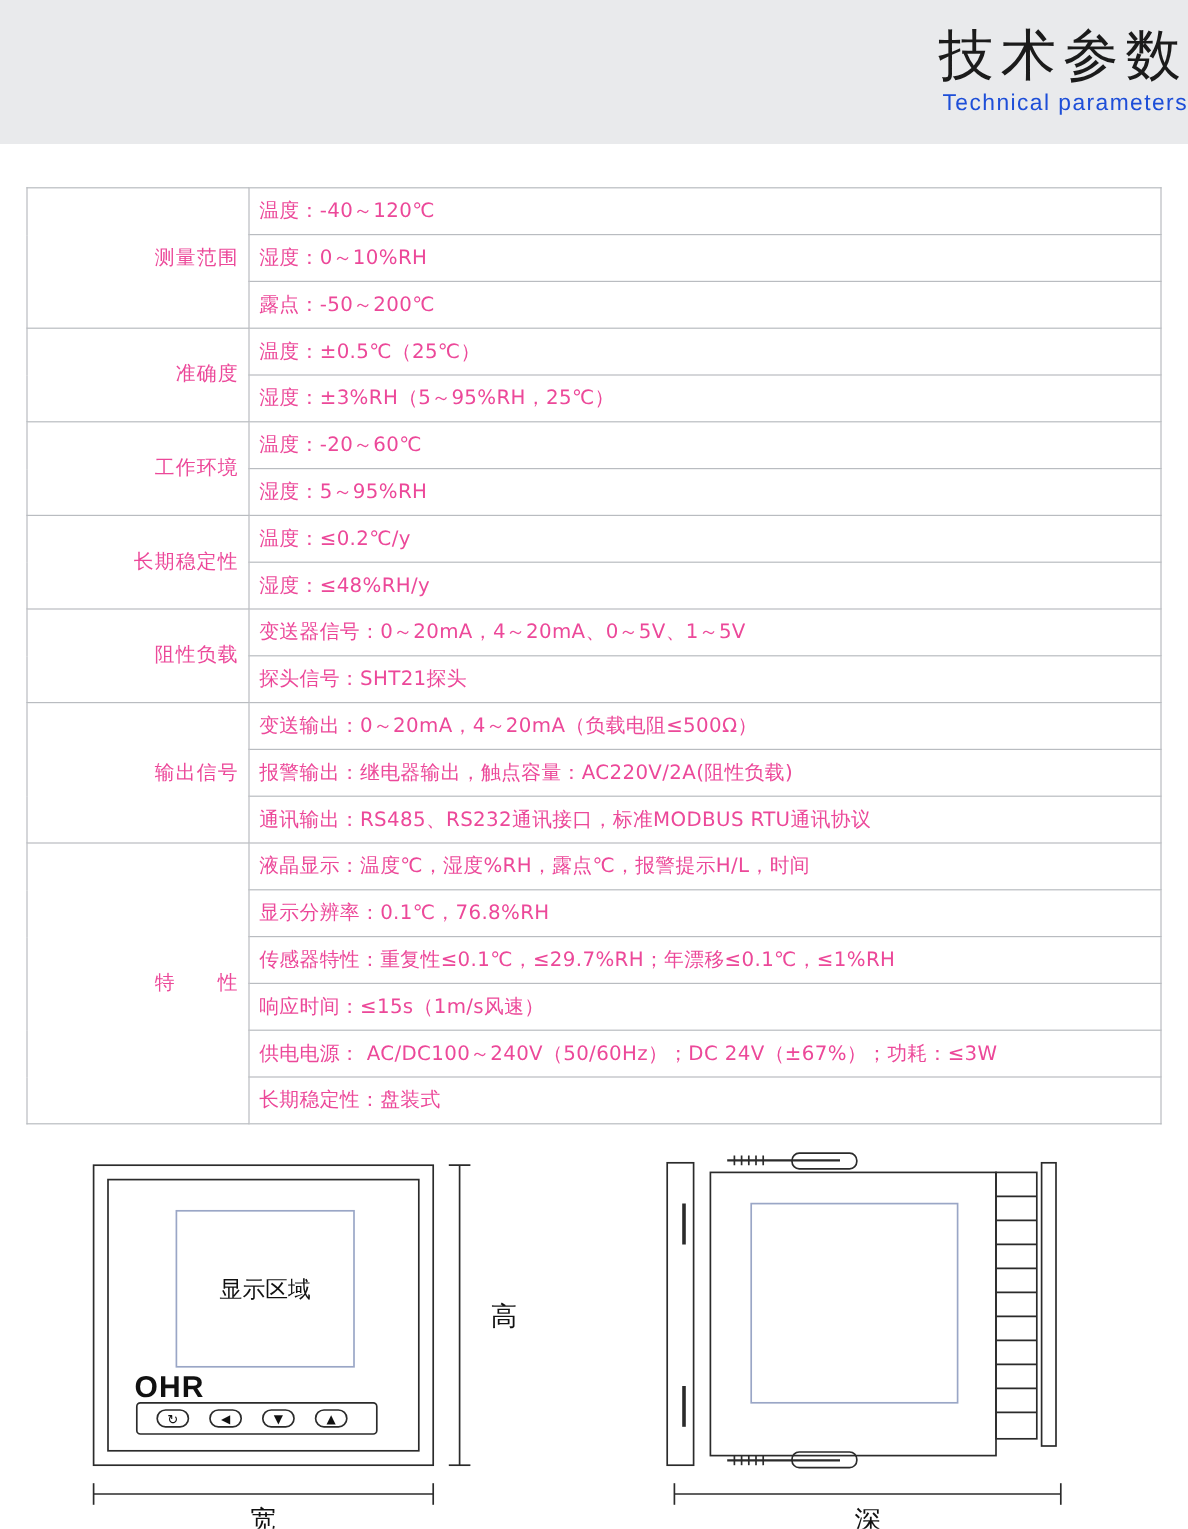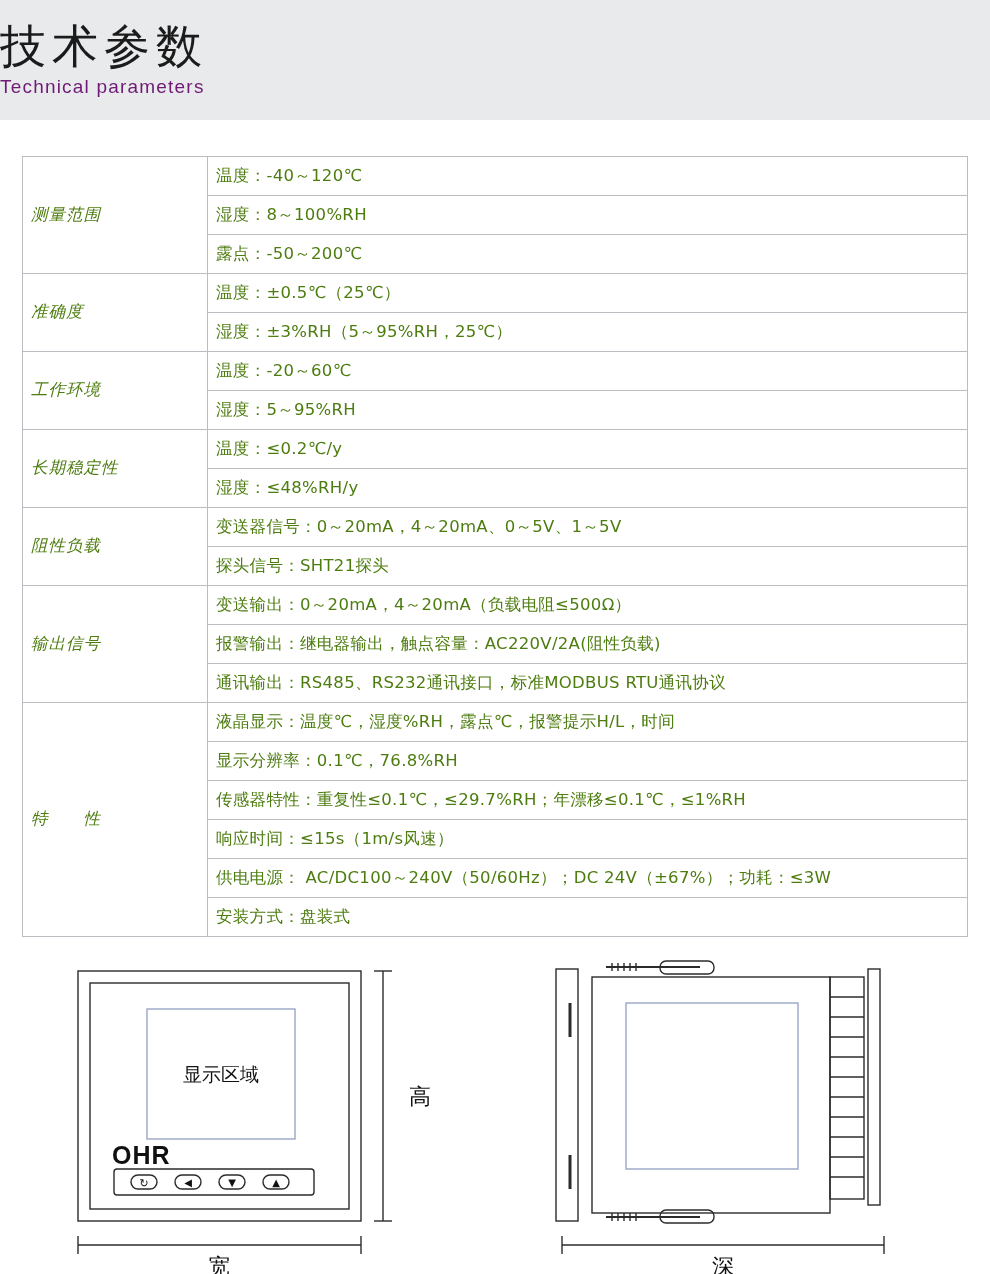--- a/index.html
+++ b/index.html
@@ -23,7 +23,7 @@
     background: #e9eaec;
     display: flex;
     flex-direction: column;
-    align-items: flex-start;
+    align-items: flex-end;
     justify-content: center;
     box-sizing: border-box;
   }

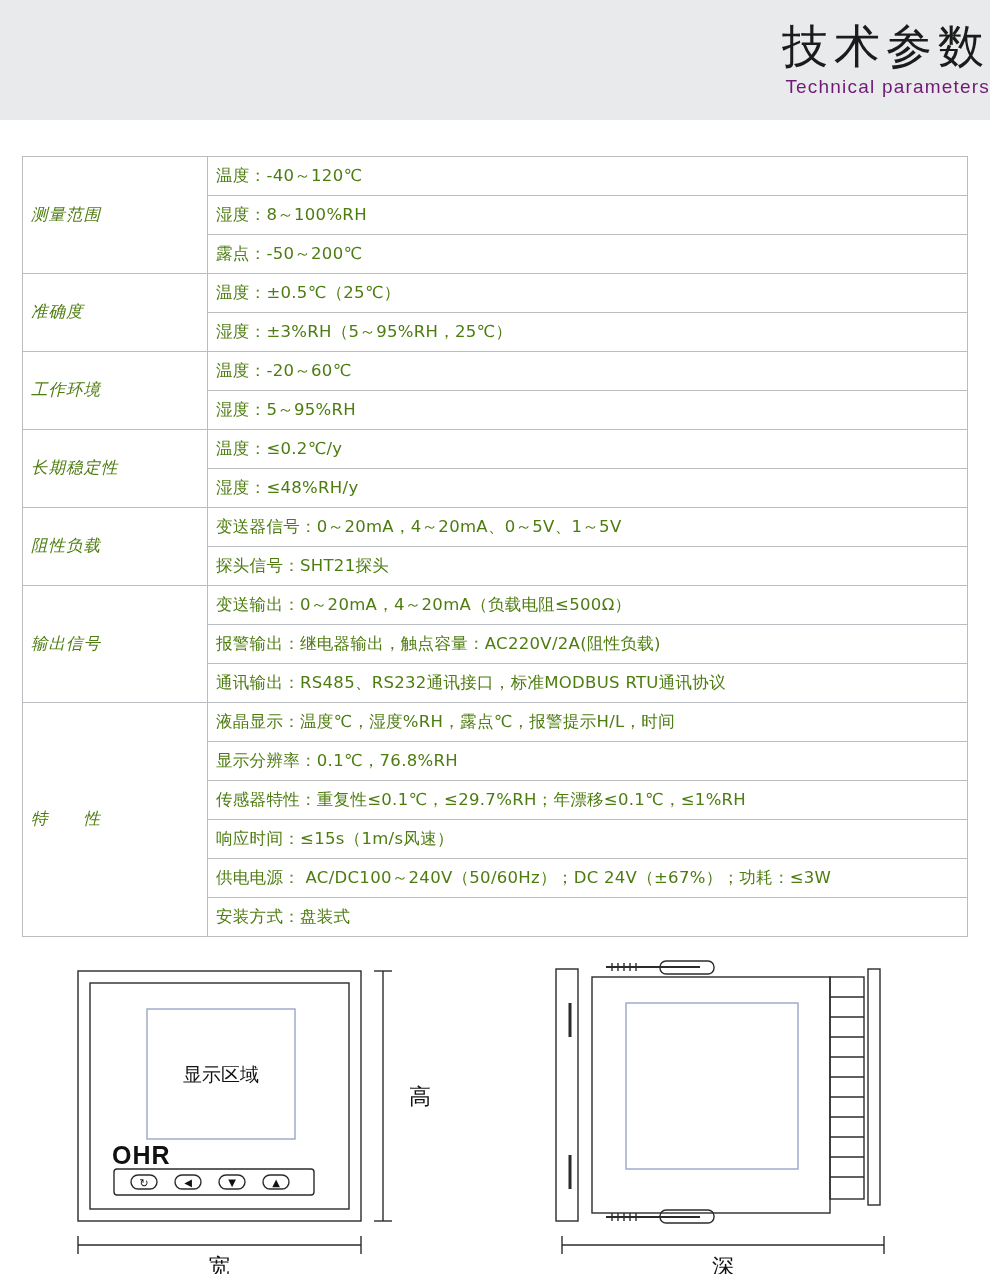--- a/index.html
+++ b/index.html
@@ -37,7 +37,7 @@
   }
   .header-sub {
     font-size: 19px;
-    color: #701a75;
+    color: #1d4ed8;
     letter-spacing: 1.2px;
     margin-top: 6px;
     font-family: "Liberation Sans", sans-serif;

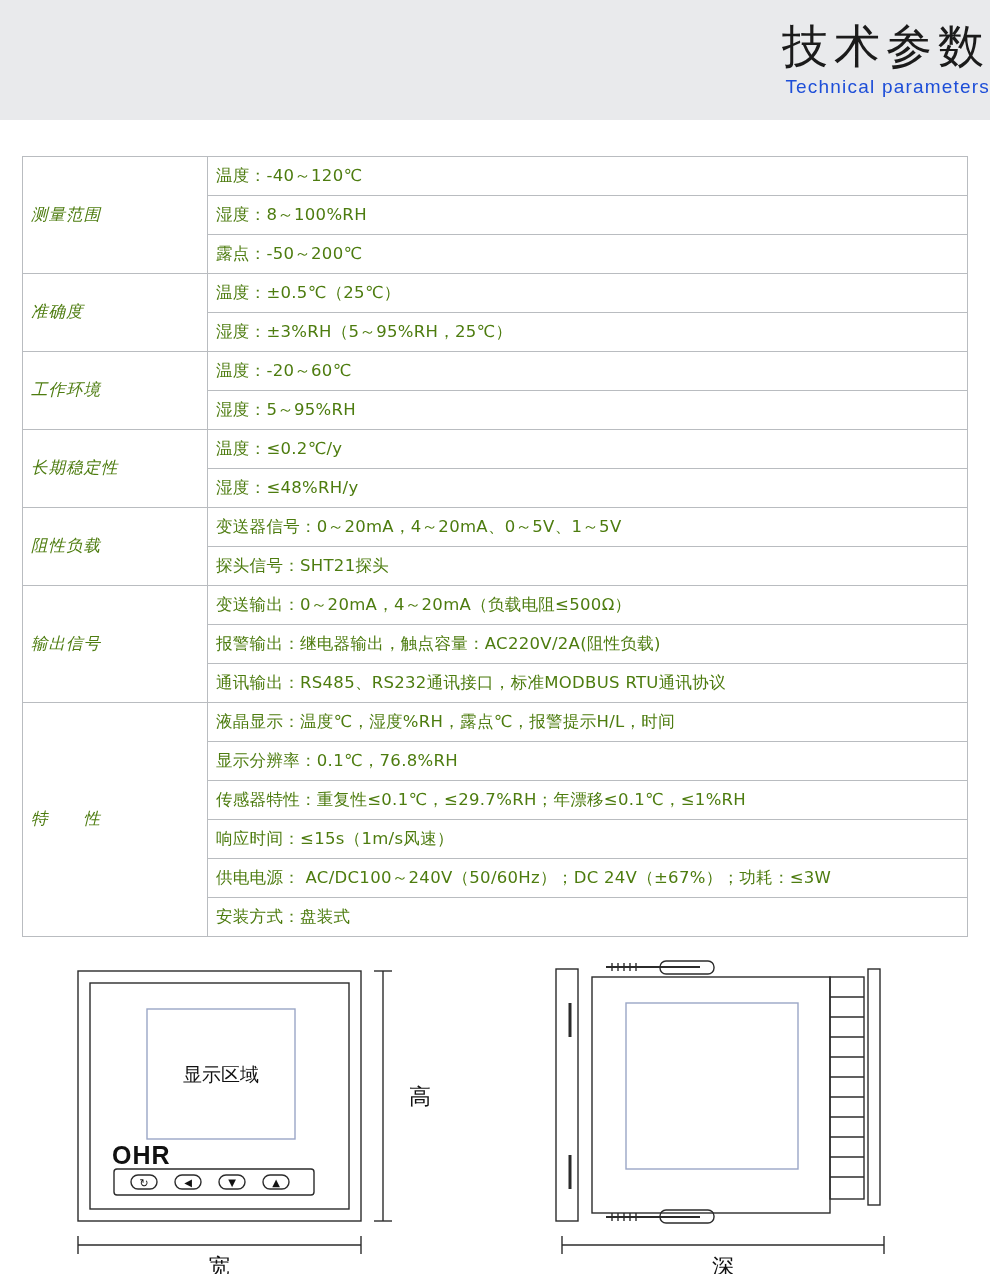--- a/index.html
+++ b/index.html
@@ -56,7 +56,7 @@
   table.spec td {
     border: 1px solid #b9bcc0;
     font-size: 16.5px;
-    color: #4d7c0f;
+    color: #ec4899;
     padding: 6px 8px;
     line-height: 1.35;
     font-family: "DejaVu Sans", "Liberation Sans", sans-serif;

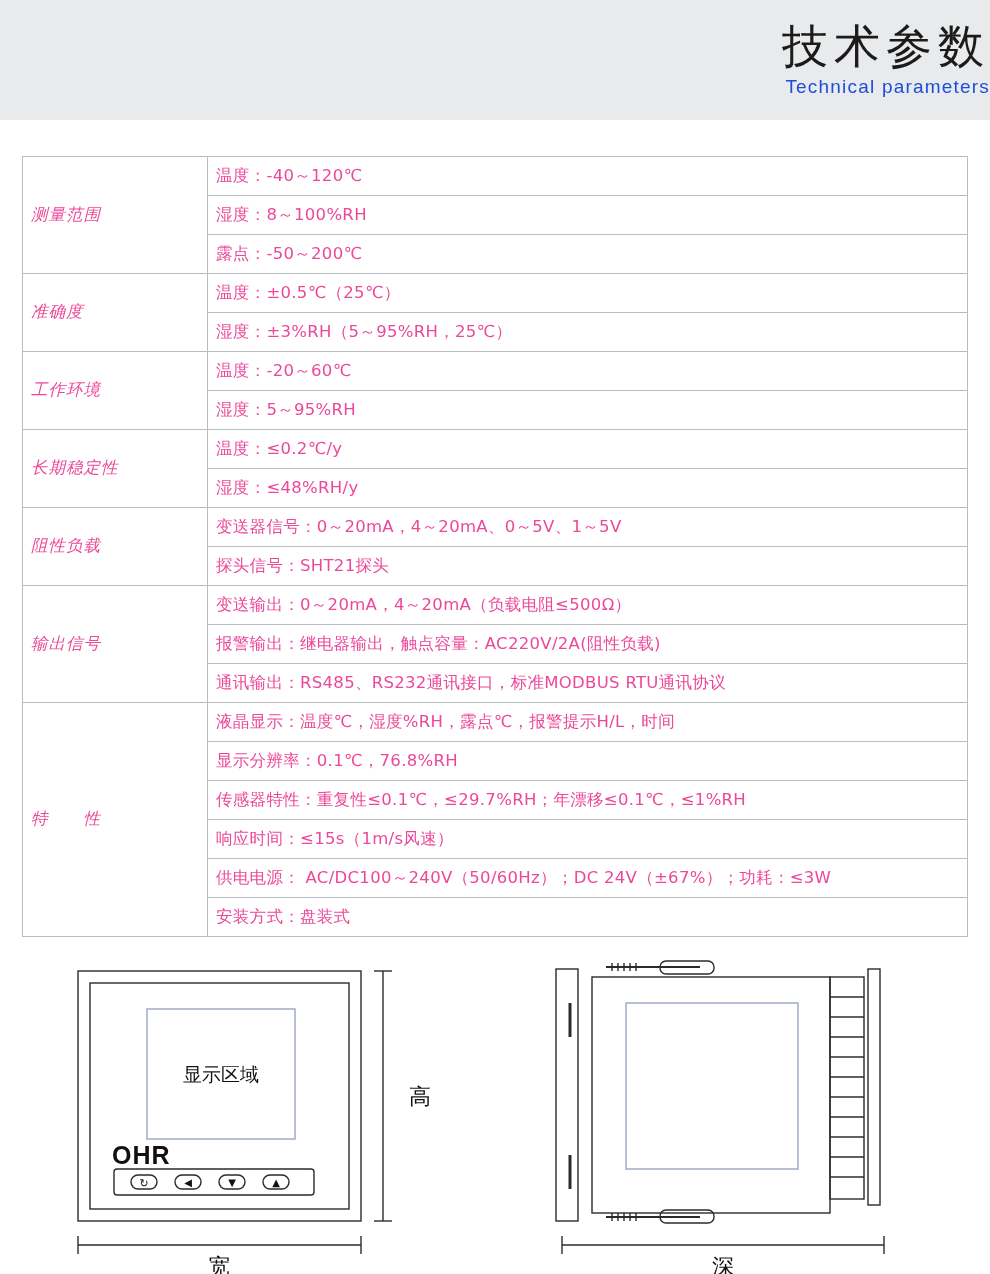--- a/index.html
+++ b/index.html
@@ -65,9 +65,8 @@
   }
   td.cat {
     width: 168px;
-    text-align: left;
+    text-align: right;
     letter-spacing: 1px;
-    font-style: italic;
   }
   td.val {
     padding-left: 14px;

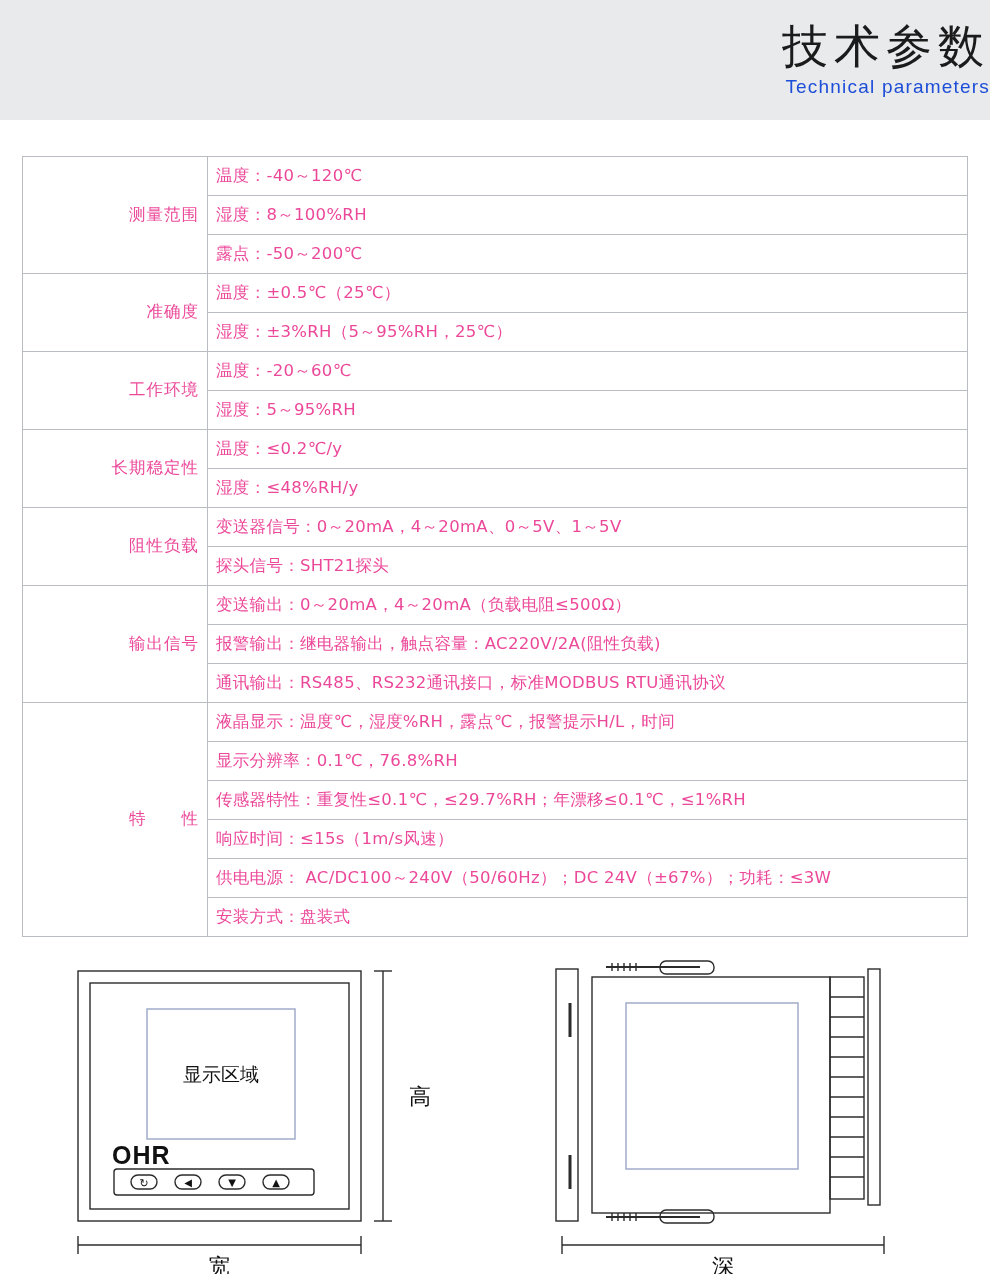--- a/index.html
+++ b/index.html
@@ -101,7 +101,7 @@
         <td class="val">温度：-40～120℃</td>
       </tr>
       <tr>
-        <td class="val">湿度：8～100%RH</td>
+        <td class="val">湿度：0～10%RH</td>
       </tr>
       <tr>
         <td class="val">露点：-50～200℃</td>

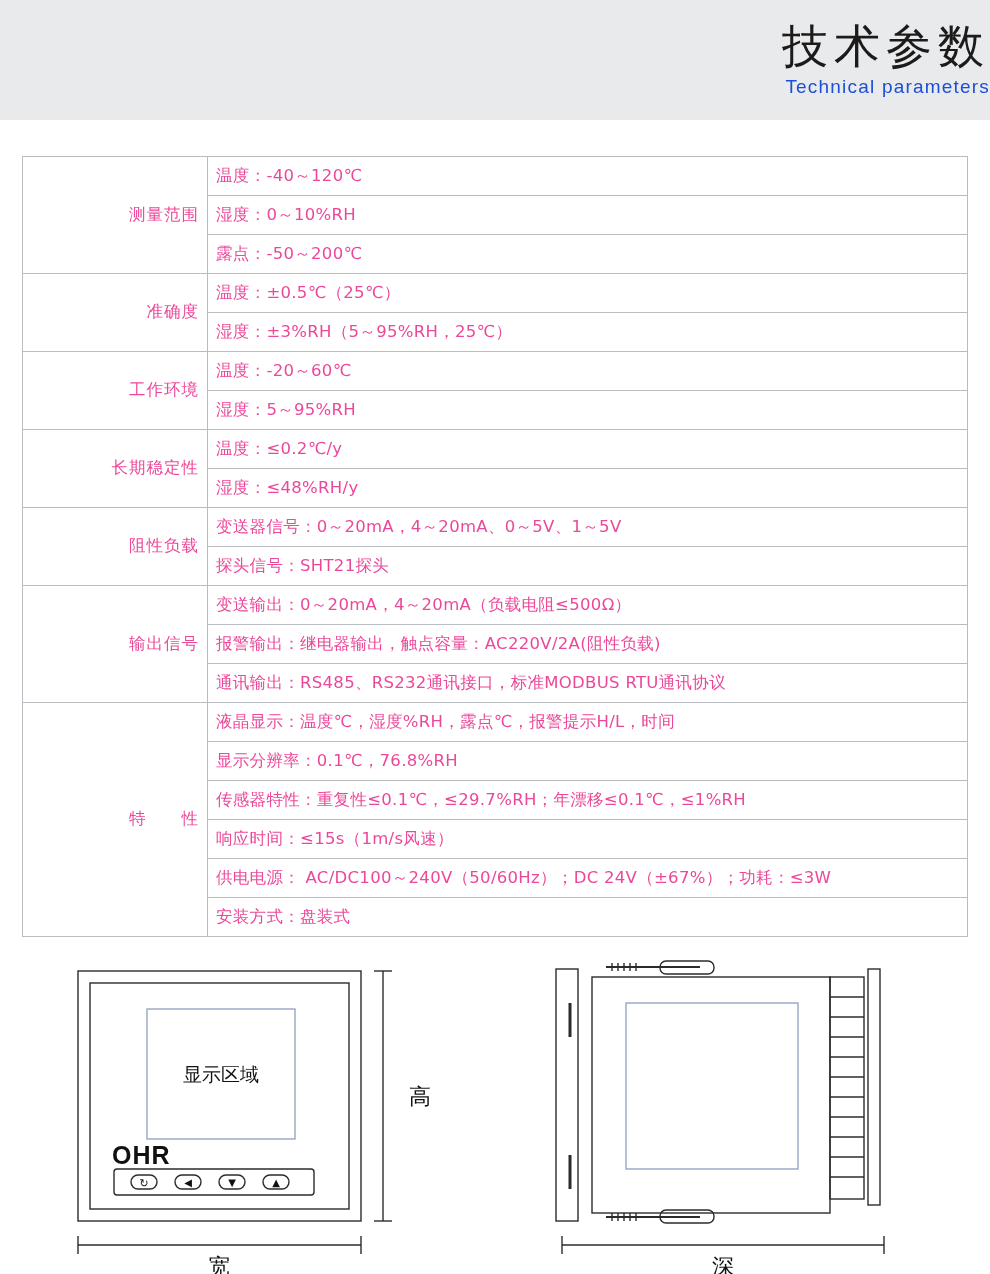--- a/index.html
+++ b/index.html
@@ -167,7 +167,7 @@
         <td class="val">供电电源： AC/DC100～240V（50/60Hz）；DC 24V（±67%）；功耗：≤3W</td>
       </tr>
       <tr>
-        <td class="val">安装方式：盘装式</td>
+        <td class="val">长期稳定性：盘装式</td>
       </tr>
     </tbody>
   </table>

